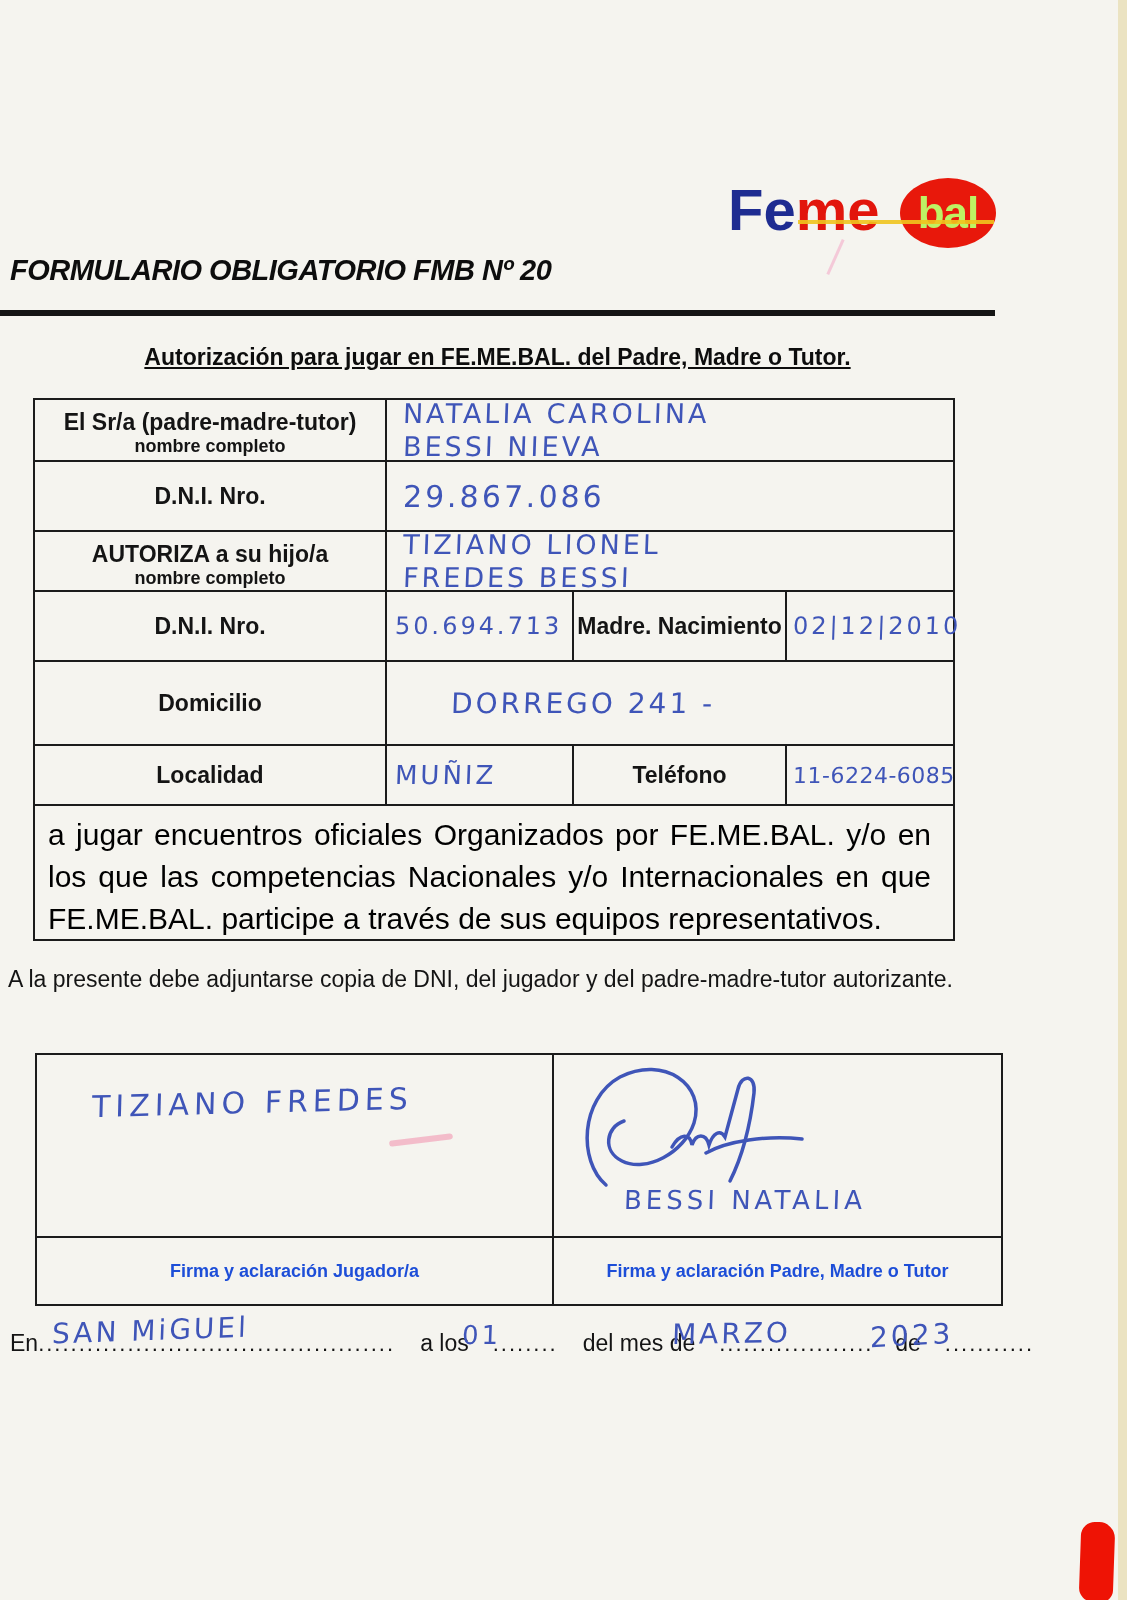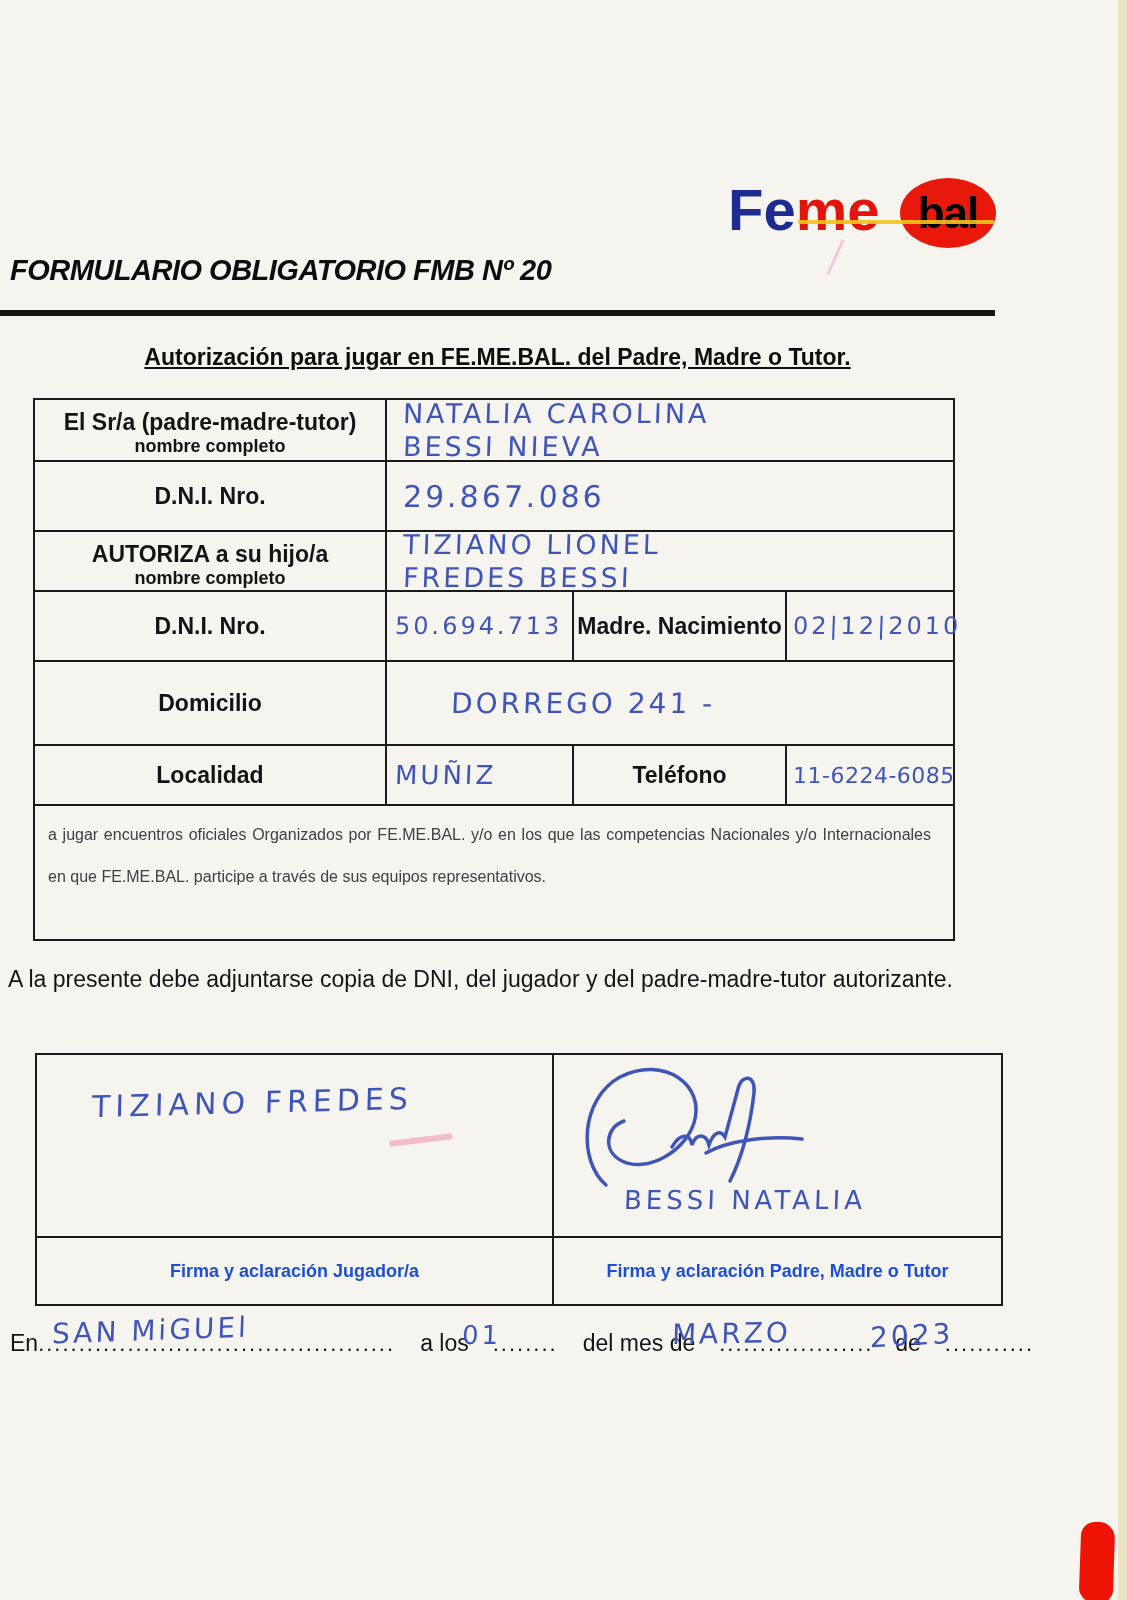--- a/index.html
+++ b/index.html
@@ -20,7 +20,7 @@
     background:#e8180b; border-radius:50%; z-index:1;
     display:flex; align-items:center; justify-content:center;
   }
-  .logo-bal { color:#000000; font-weight:700; font-size:44px; letter-spacing:-1px; }
+  .logo-bal { color:#bef264; font-weight:700; font-size:44px; letter-spacing:-1px; }
   .logo-line { position:absolute; left:798px; top:220px; width:196px; height:4px; background:#efc41e; z-index:2; opacity:.9; }
   .pink-scratch { position:absolute; left:834px; top:238px; width:3px; height:38px; background:#f3b6ce; transform:rotate(24deg); opacity:.7; }
 

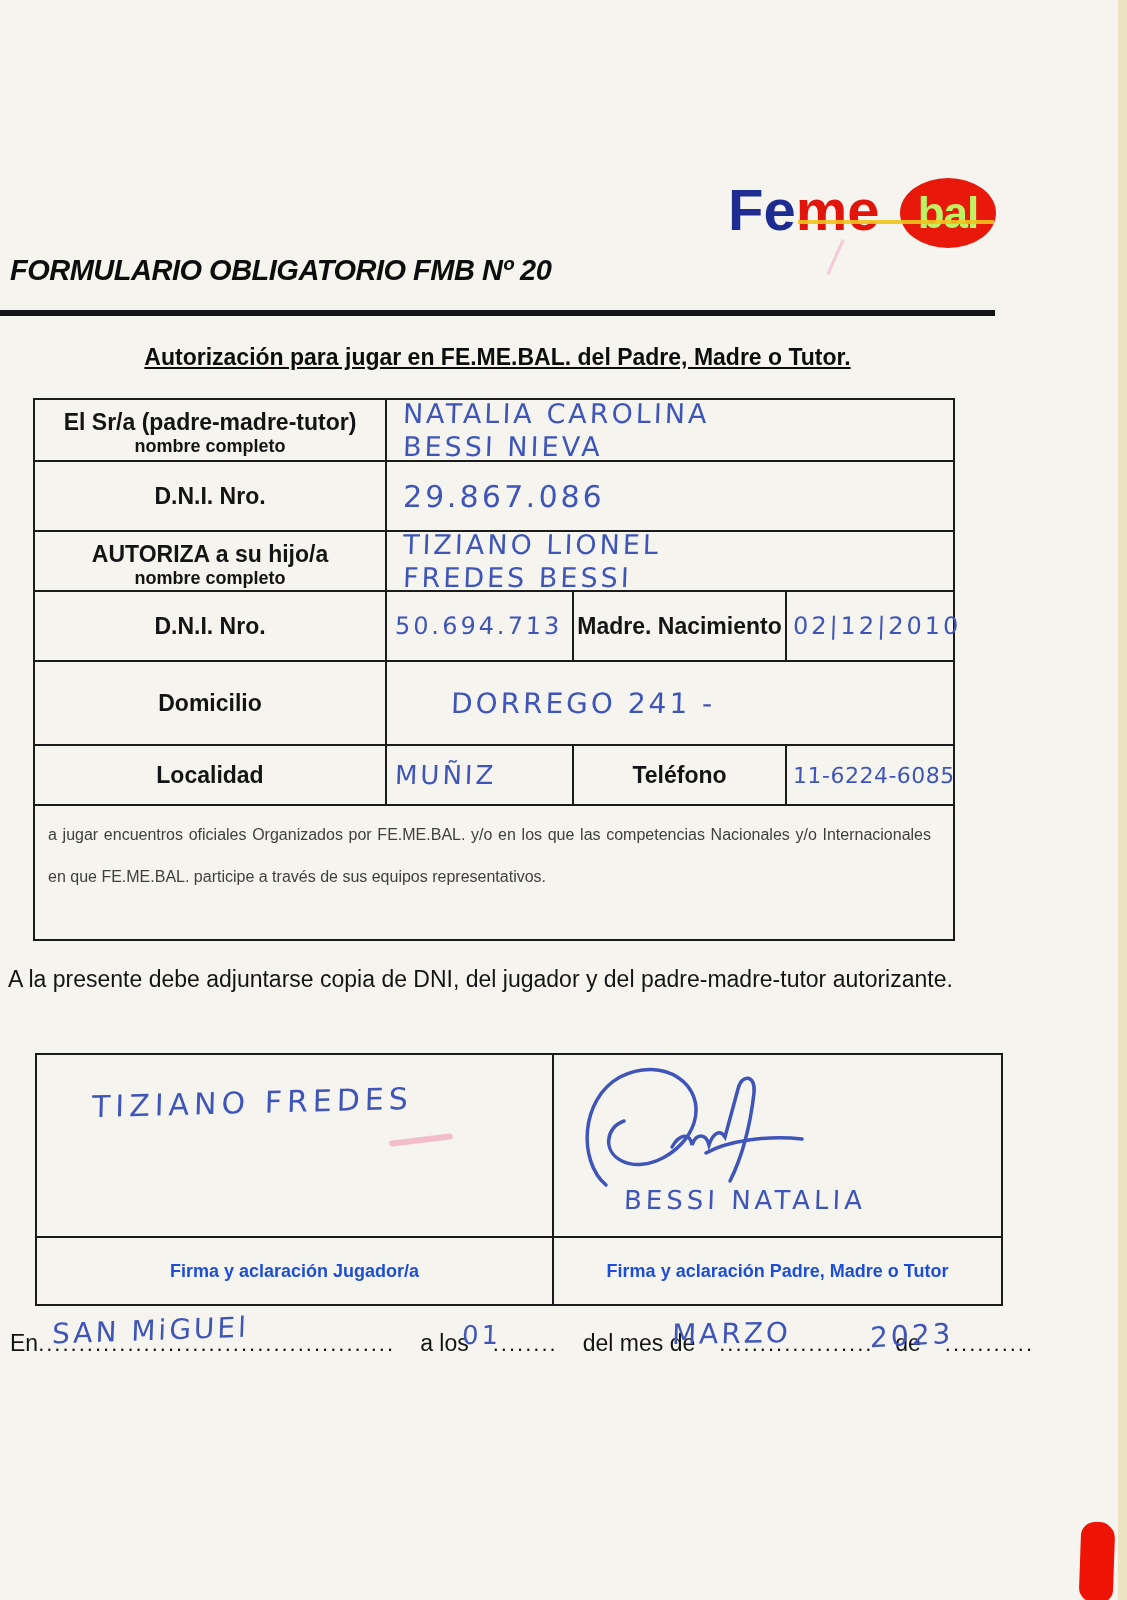--- a/index.html
+++ b/index.html
@@ -57,7 +57,7 @@
   .h72{height:60px;} .h70{height:70px;} .h67{height:84px;gap:48px;} .h135{height:135px;}
 
   .para-row { border-top:2px solid #1b1b1b; padding:8px 22px 0 13px; }
-  .para-text { font-size:16px; line-height:42px; color:#404040; text-align:justify; }
+  .para-text { font-size:30px; line-height:42px; color:#000000; text-align:justify; }
 
   
   .hand {

